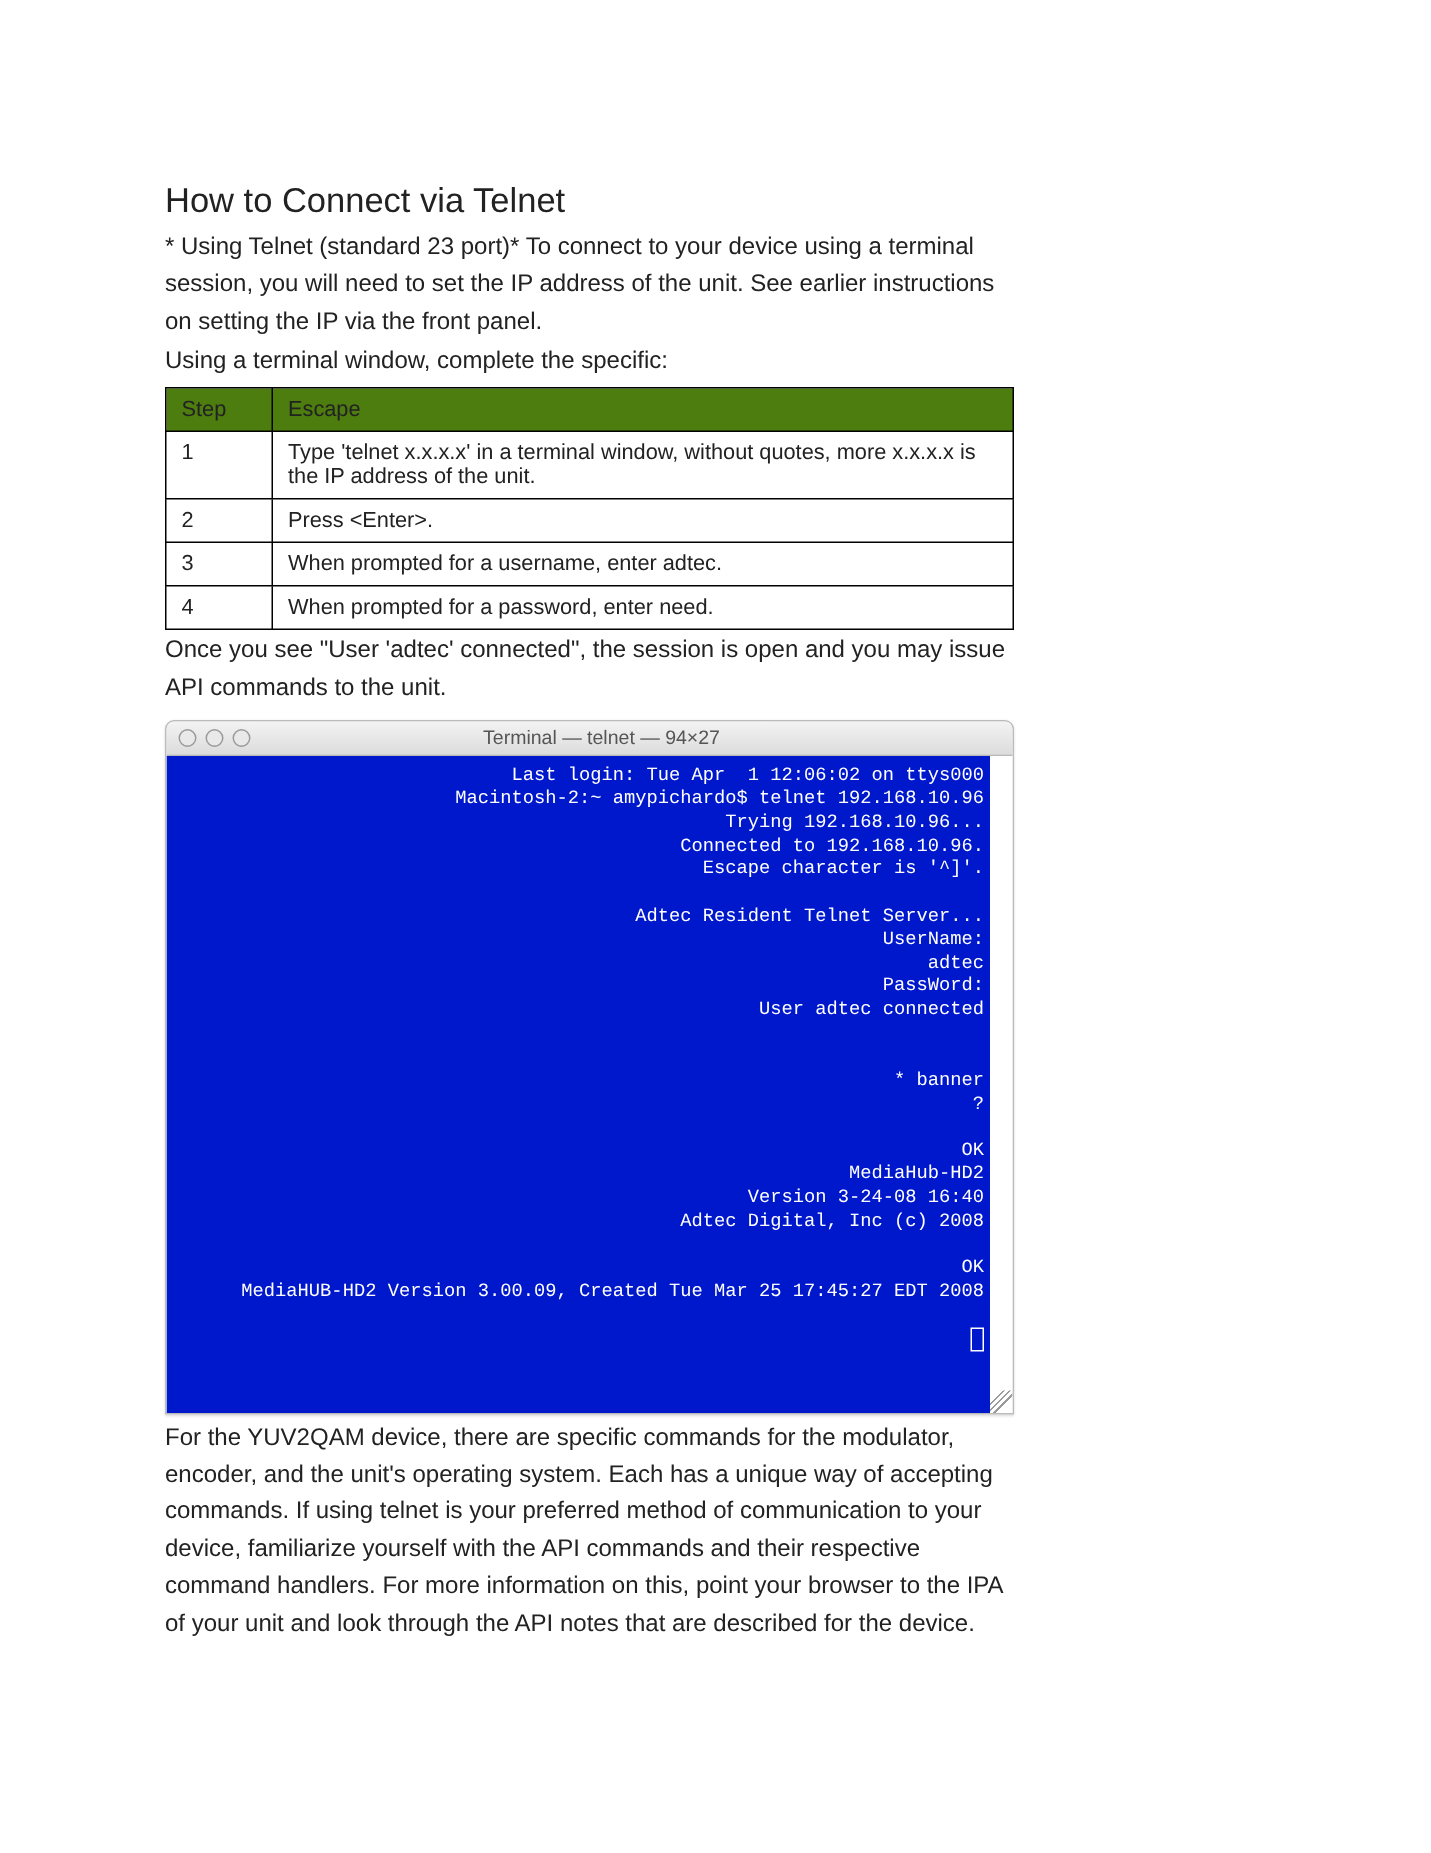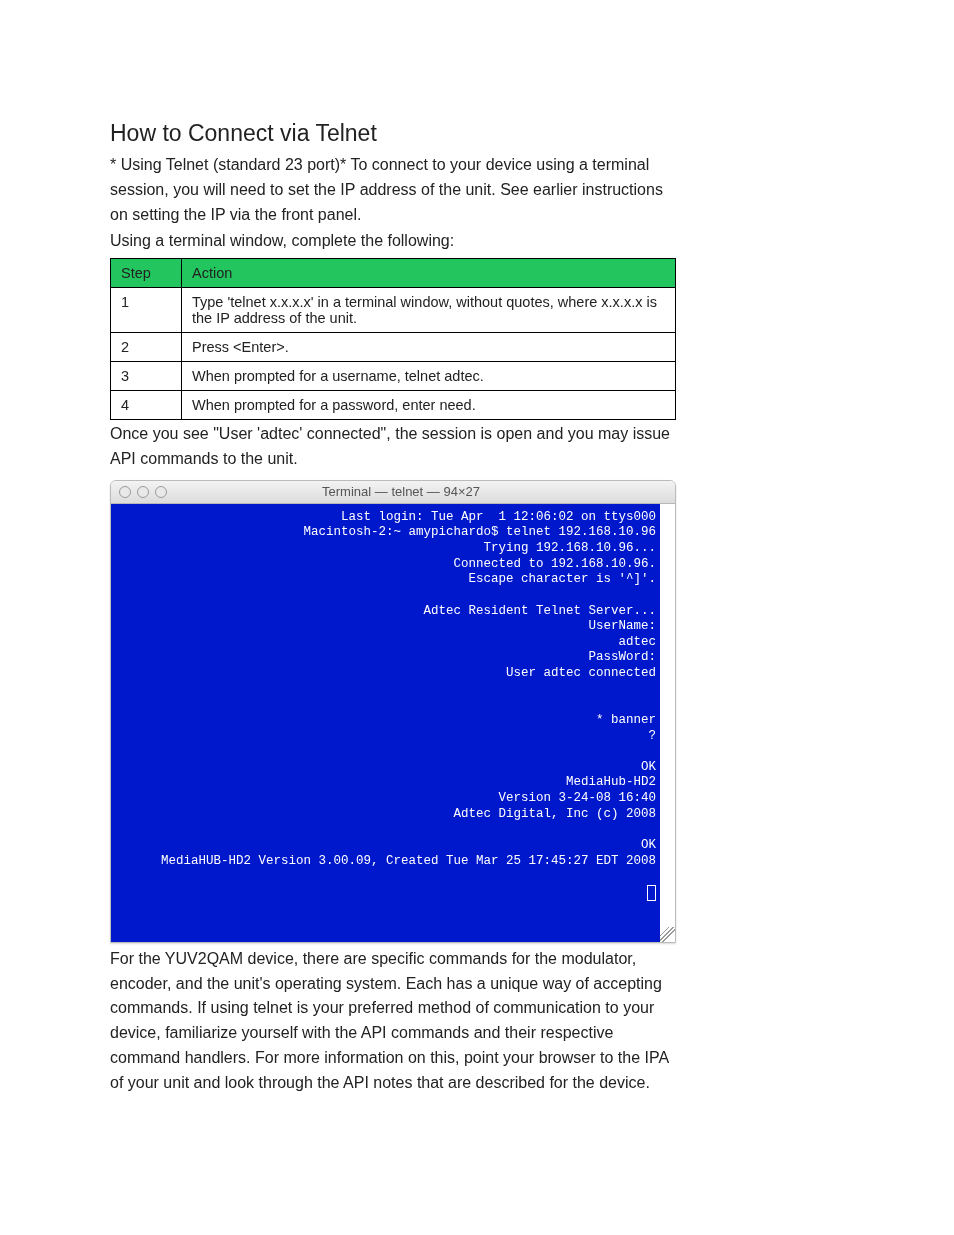--- a/index.html
+++ b/index.html
@@ -131,7 +131,7 @@
   <h2 class="title">How to Connect  via Telnet</h2>
 
   <p class="body">* Using Telnet (standard 23 port)* To connect to your device using a terminal session, you will need to set the IP address of the unit. See earlier instructions on setting the IP via the front panel.</p>
-  <p class="body">Using a terminal window, complete the following:</p>
+  <p class="body">Using a terminal window, complete the specific:</p>
 
   <table class="steps">
     <thead>

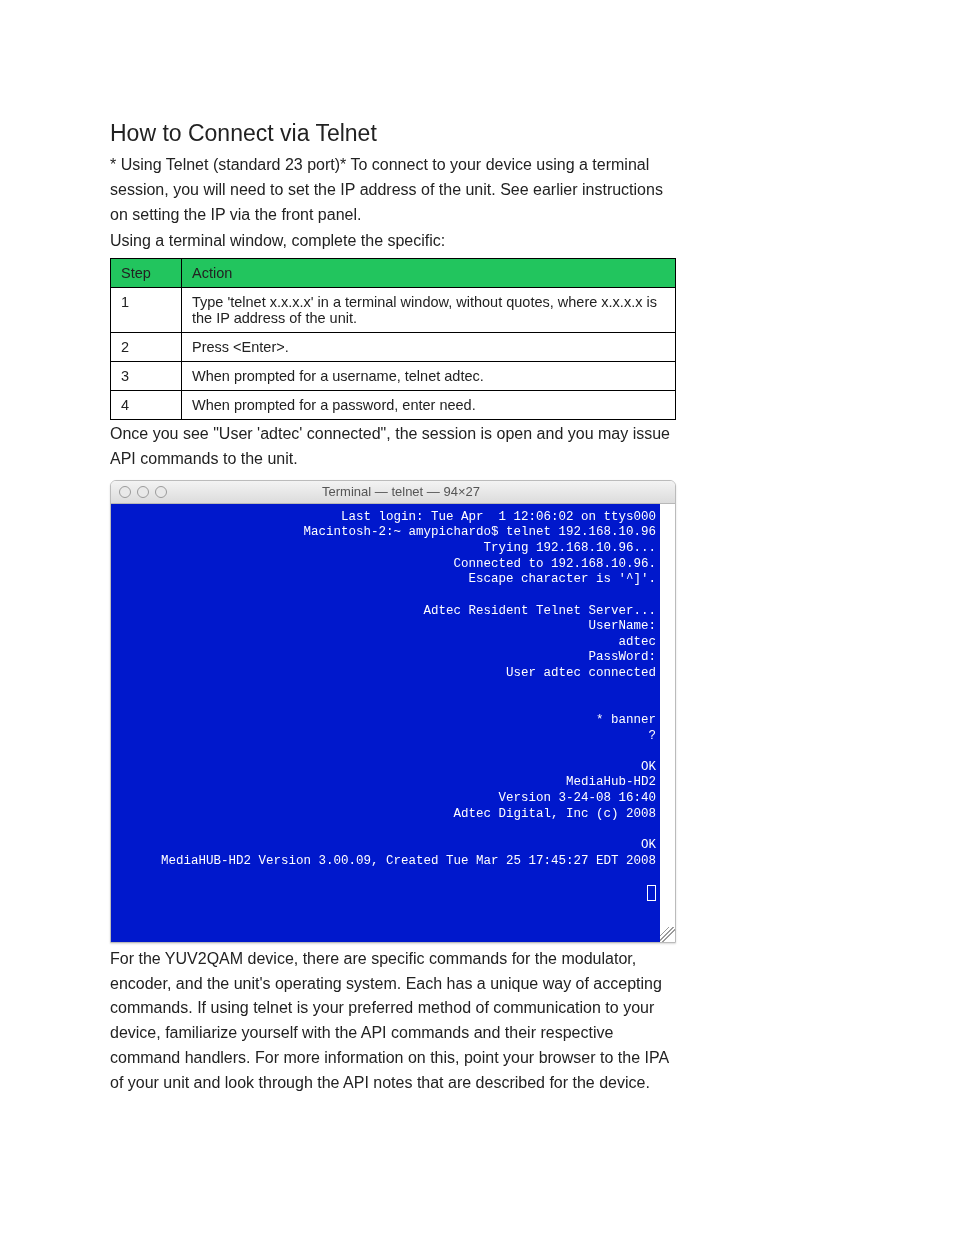--- a/index.html
+++ b/index.html
@@ -40,7 +40,7 @@
     vertical-align: top;
   }
   table.steps th {
-    background: #22c55e;
+    background: #4d7c0f;
     font-weight: 400;
   }
   table.steps td.step-col {

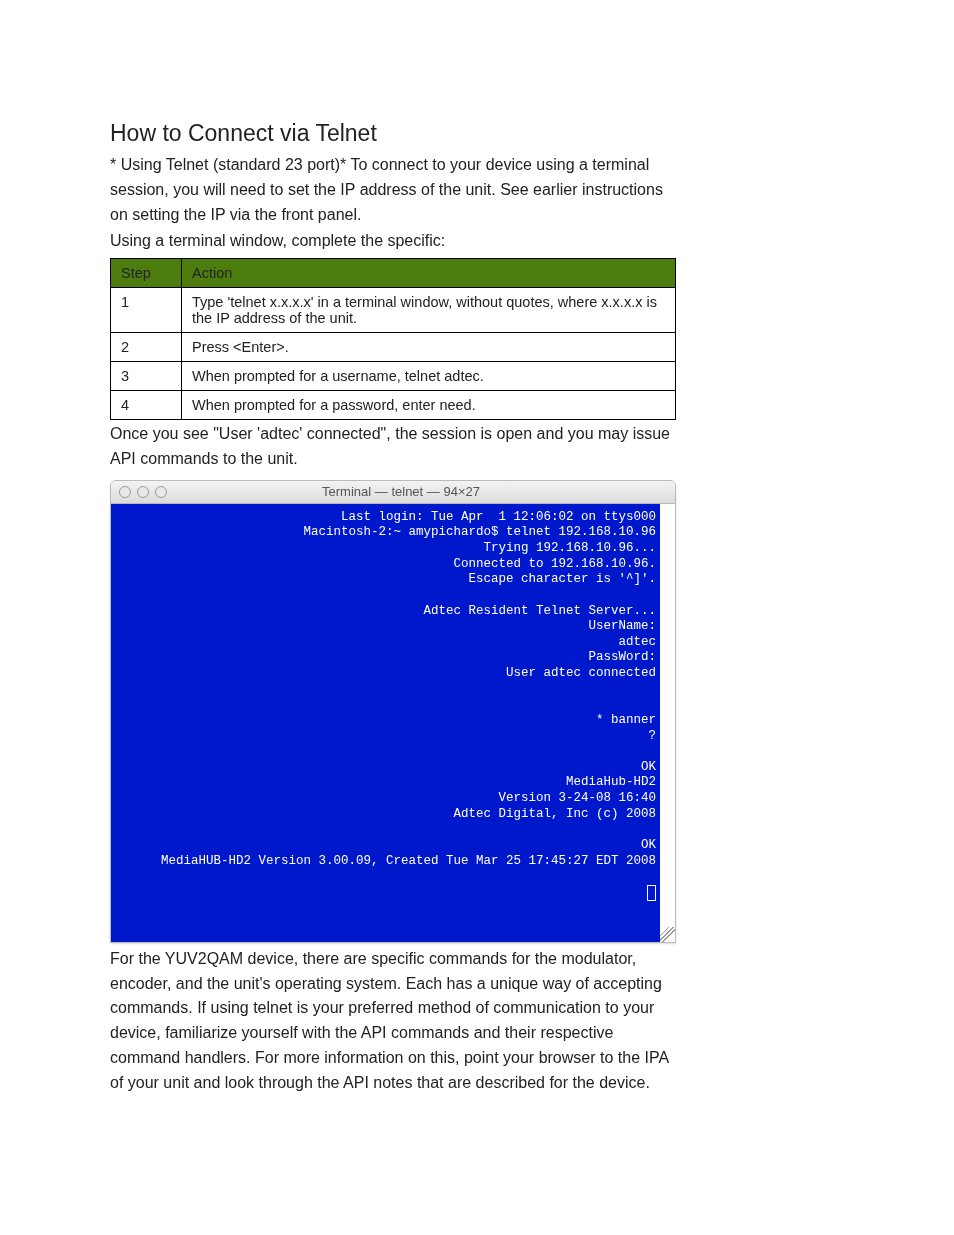--- a/index.html
+++ b/index.html
@@ -137,7 +137,7 @@
     <thead>
       <tr>
         <th class="step-col">Step</th>
-        <th>Action</th>
+        <th>Escape</th>
       </tr>
     </thead>
     <tbody>

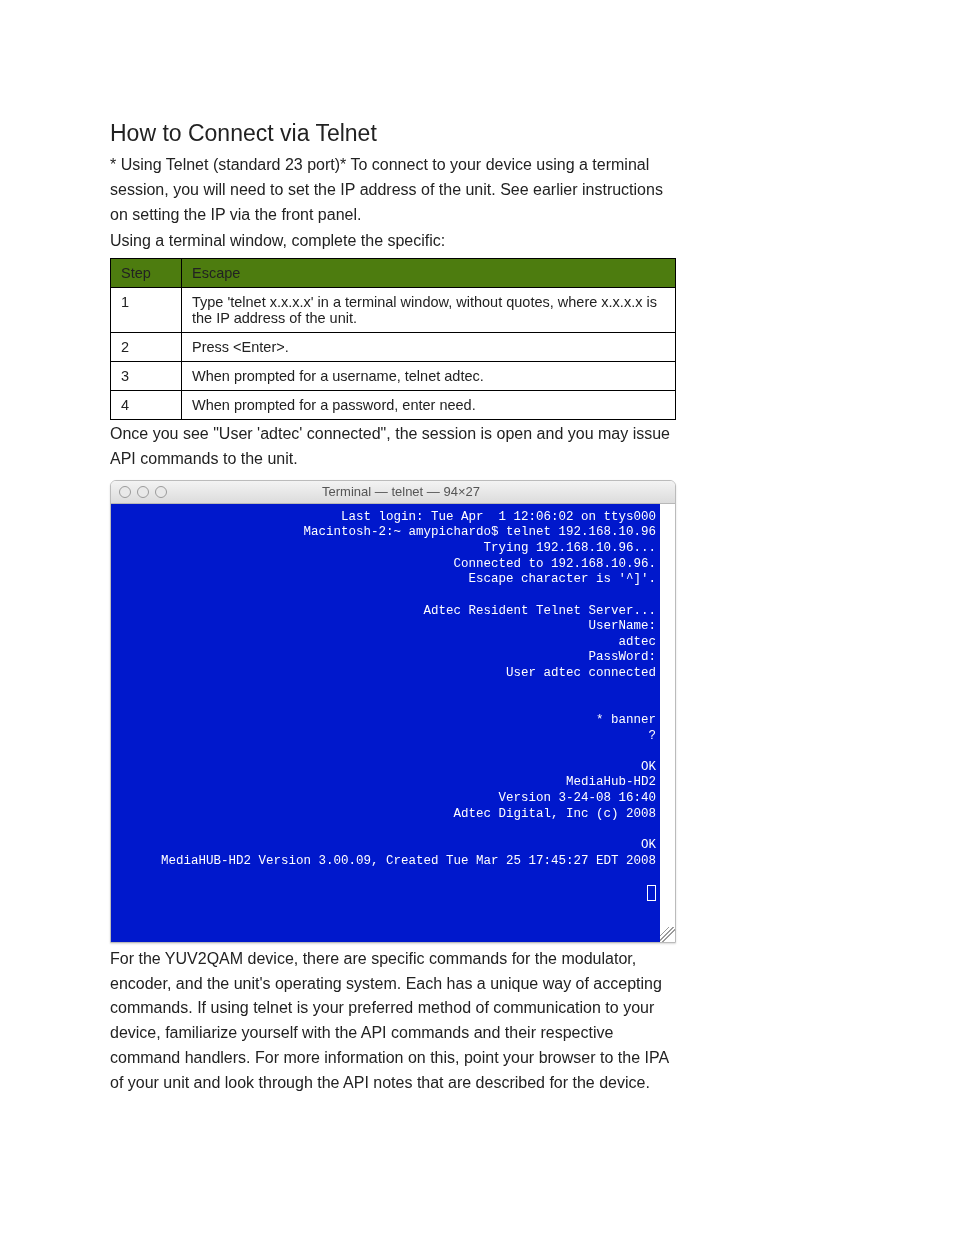--- a/index.html
+++ b/index.html
@@ -143,7 +143,7 @@
     <tbody>
       <tr>
         <td class="step-col">1</td>
-        <td>Type 'telnet x.x.x.x' in a terminal window, without quotes, where x.x.x.x is the IP address of the unit.</td>
+        <td>Type 'telnet x.x.x.x' in a terminal window, without quotes, more x.x.x.x is the IP address of the unit.</td>
       </tr>
       <tr>
         <td class="step-col">2</td>

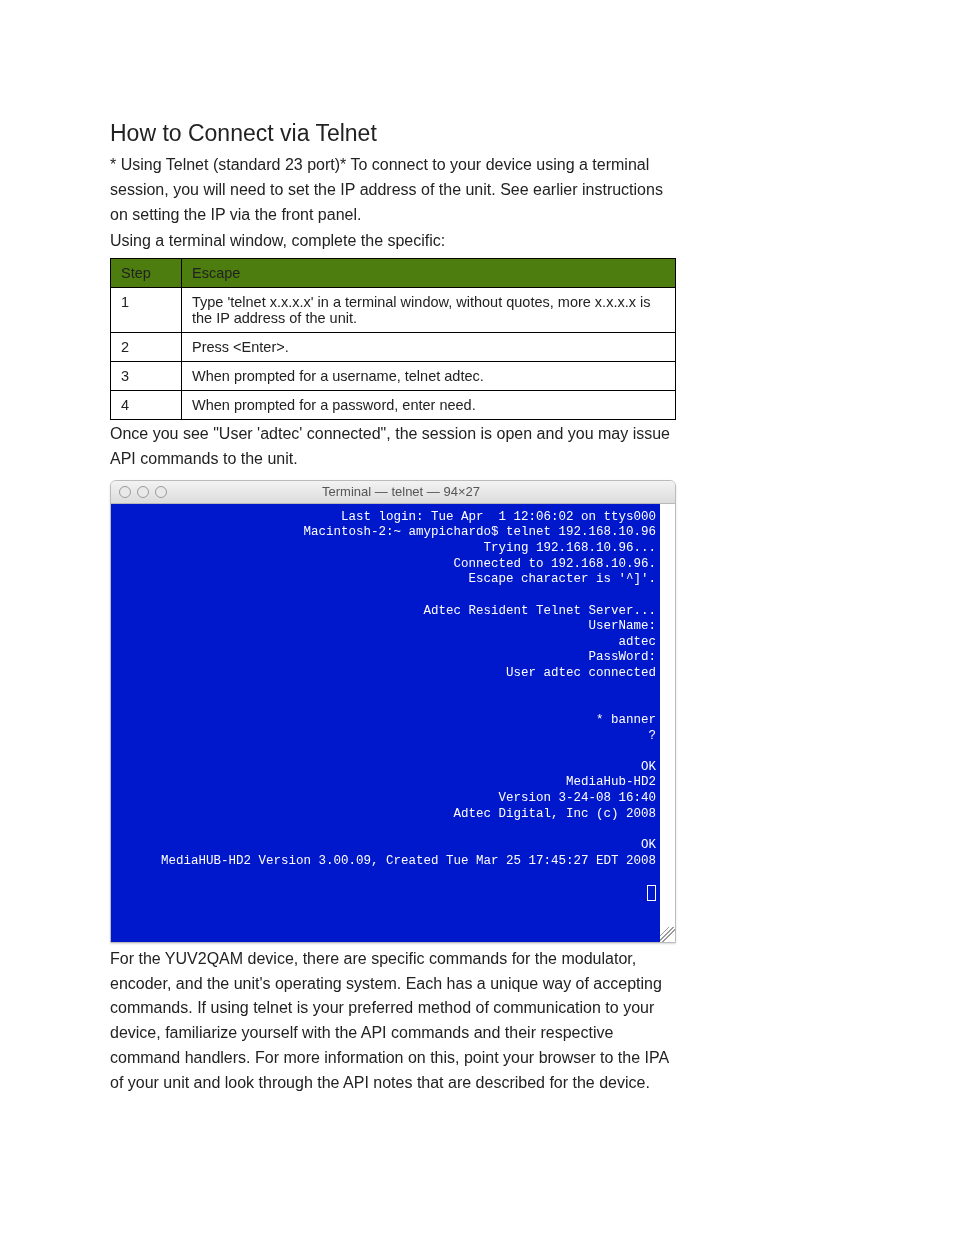--- a/index.html
+++ b/index.html
@@ -151,7 +151,7 @@
       </tr>
       <tr>
         <td class="step-col">3</td>
-        <td>When prompted for a username, telnet adtec.</td>
+        <td>When prompted for a username, enter adtec.</td>
       </tr>
       <tr>
         <td class="step-col">4</td>

